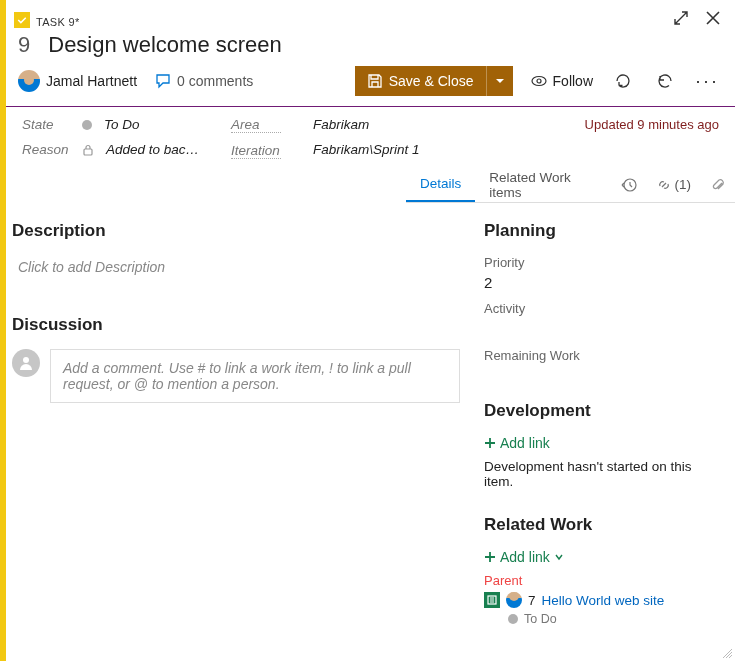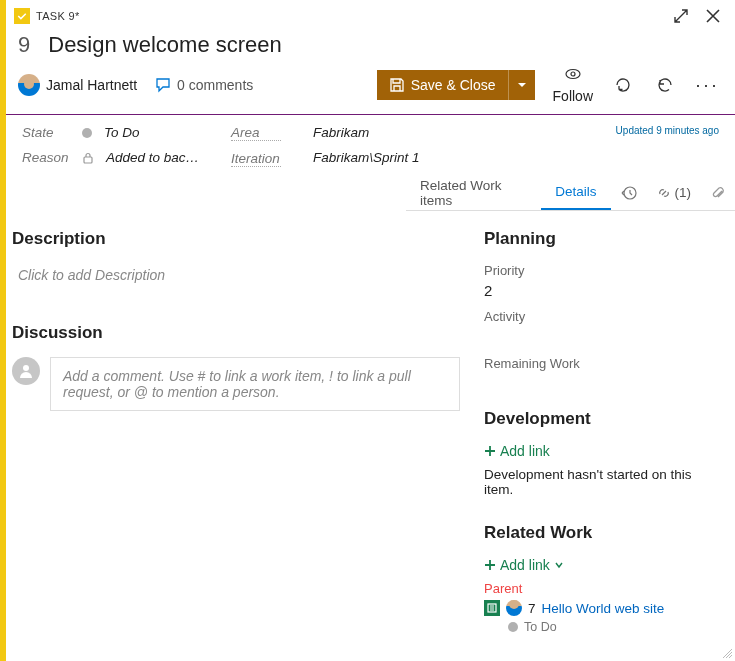--- a/index.html
+++ b/index.html
@@ -5,7 +5,7 @@
   * { box-sizing: border-box; }
   html, body { margin:0; padding:0; font-family: "Segoe UI", Arial, sans-serif; font-size:14px; color:#222; background:#fff; }
   .window { width:735px; height:661px; border-left:6px solid #f2c811; position:relative; overflow:hidden; }
-  .titlebar { display:flex; align-items:center; padding:4px 12px 0 8px; height:28px; }
+  .titlebar { display:flex; align-items:flex-end; padding:4px 12px 0 8px; height:28px; }
   .task-badge { width:16px; height:16px; background:#f2c811; display:flex; align-items:center; justify-content:center; margin-right:6px; }
   .task-badge svg { width:12px; height:12px; }
   .task-label { font-size:11px; letter-spacing:0.3px; color:#333; }

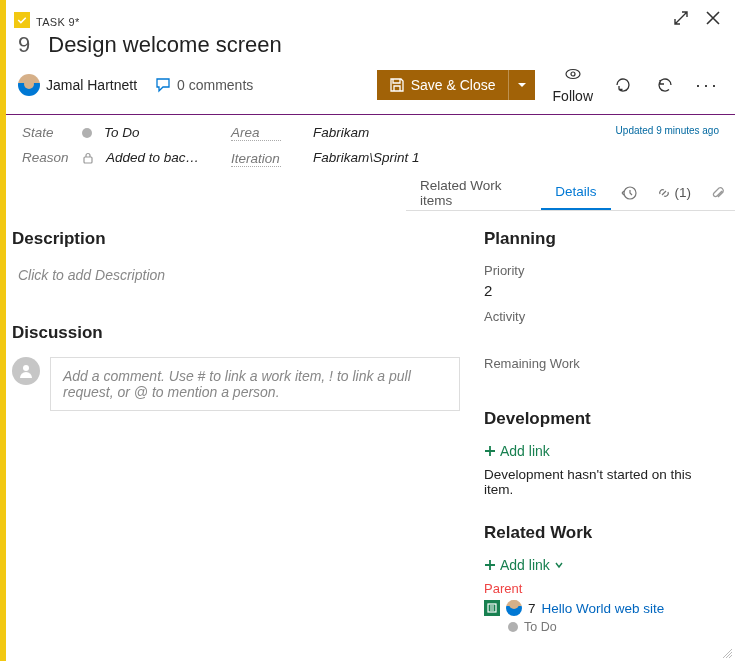--- a/index.html
+++ b/index.html
@@ -24,7 +24,7 @@
   .save-btn { display:flex; align-items:stretch; background:#a16207; color:#fff; height:30px; cursor:pointer; }
   .save-main { display:flex; align-items:center; gap:6px; padding:0 12px; }
   .save-drop { display:flex; align-items:center; padding:0 8px; border-left:1px solid rgba(255,255,255,0.3); }
-  .follow { display:flex; align-items:center; gap:6px; cursor:pointer;flex-direction:column; }
+  .follow { display:flex; align-items:center; gap:6px; cursor:pointer; }
   .circ-btn { width:24px; height:24px; display:flex; align-items:center; justify-content:center; cursor:pointer; }
   .dots { font-size:18px; letter-spacing:2px; cursor:pointer; }
   .meta { display:flex; padding:10px 16px 8px 16px; gap:32px; font-size:13.5px; }

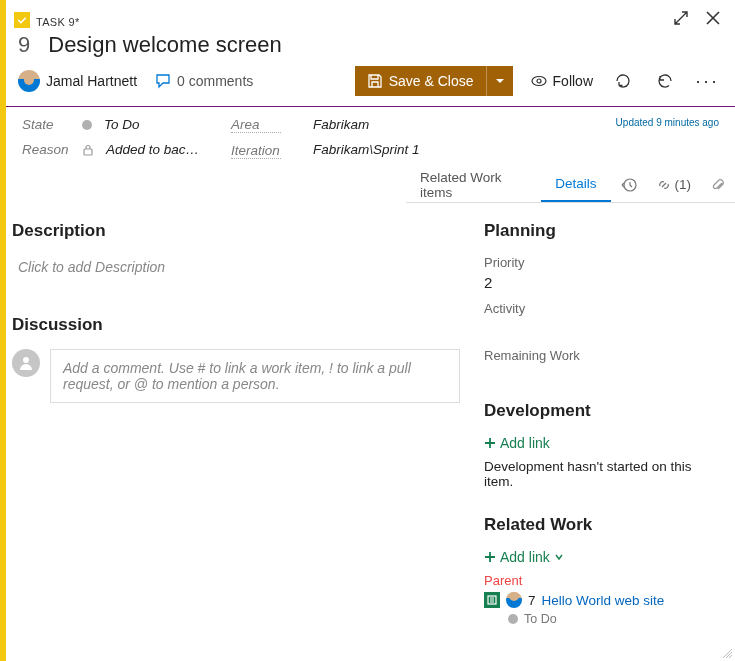--- a/index.html
+++ b/index.html
@@ -34,7 +34,7 @@
   .meta-label2 { color:#777; border-bottom:1px dotted #aaa; width:50px;}
   .state-dot { width:10px; height:10px; border-radius:50%; background:#b0b0b0; }
   .lock { color:#999; }
-  .updated { margin-left:auto; color:#0369a1; font-size:10px; align-self:flex-start; }
+  .updated { margin-left:auto; color:#7f1d1d; font-size:13px; align-self:flex-start; }
   .tabs { display:flex; border-bottom:1px solid #ddd; margin-left:400px; height:36px; align-items:stretch; }
   .tab { padding:8px 14px; font-size:13.5px; color:#555; cursor:pointer; display:flex; align-items:center; gap:4px; }
   .tab.active { color:#0078d4; border-bottom:2px solid #0078d4; }

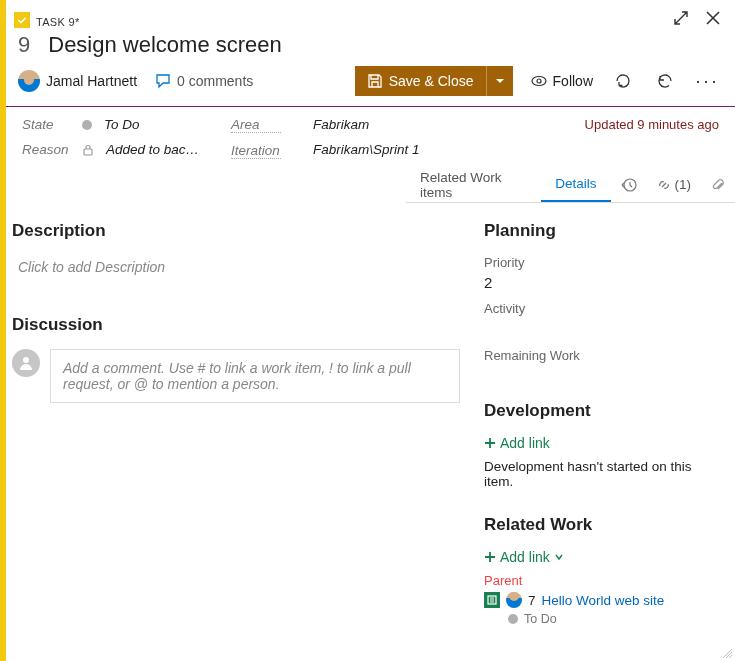--- a/index.html
+++ b/index.html
@@ -174,8 +174,8 @@
   </div>
 
   <div class="tabs">
+    <div class="tab active">Details</div>
     <div class="tab">Related Work items</div>
-    <div class="tab active">Details</div>
     <div class="tab small">
       <svg width="16" height="16" viewBox="0 0 16 16">
           <circle cx="9" cy="8" r="6" fill="none" stroke="#777" stroke-width="1.2"></circle>

